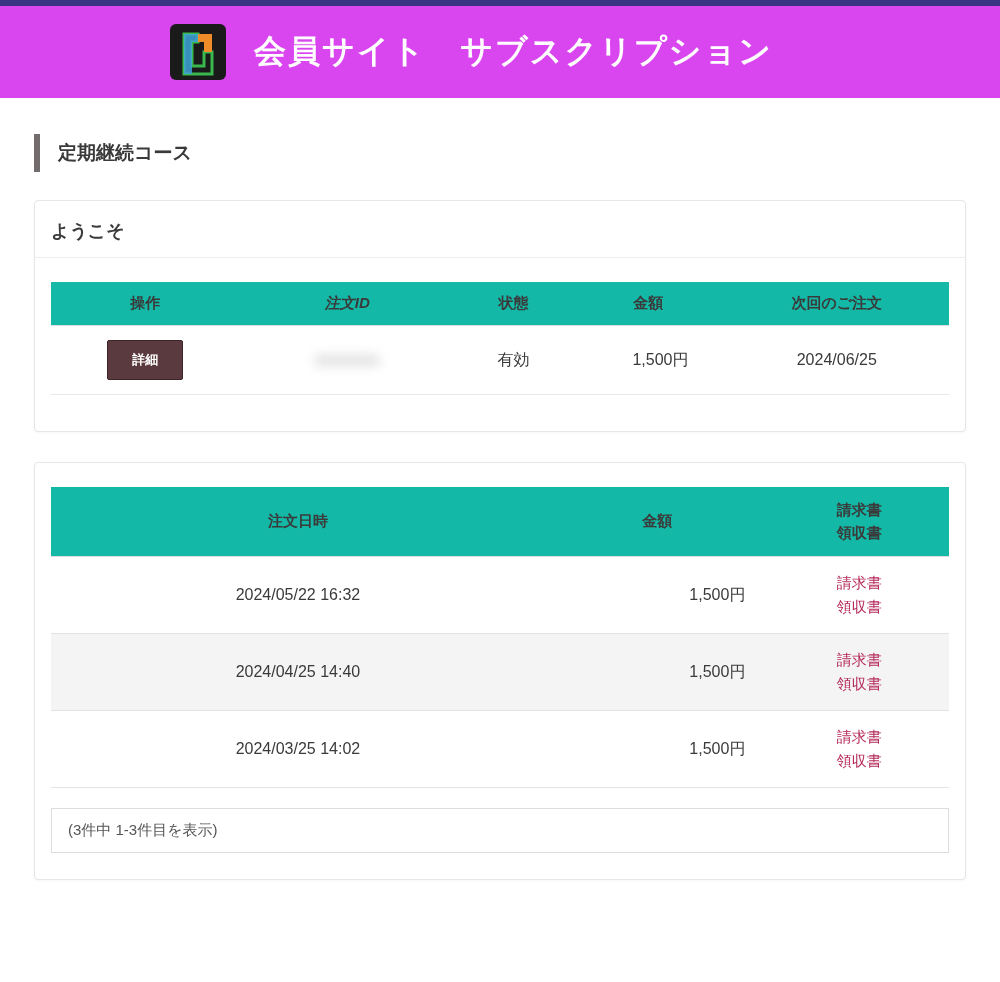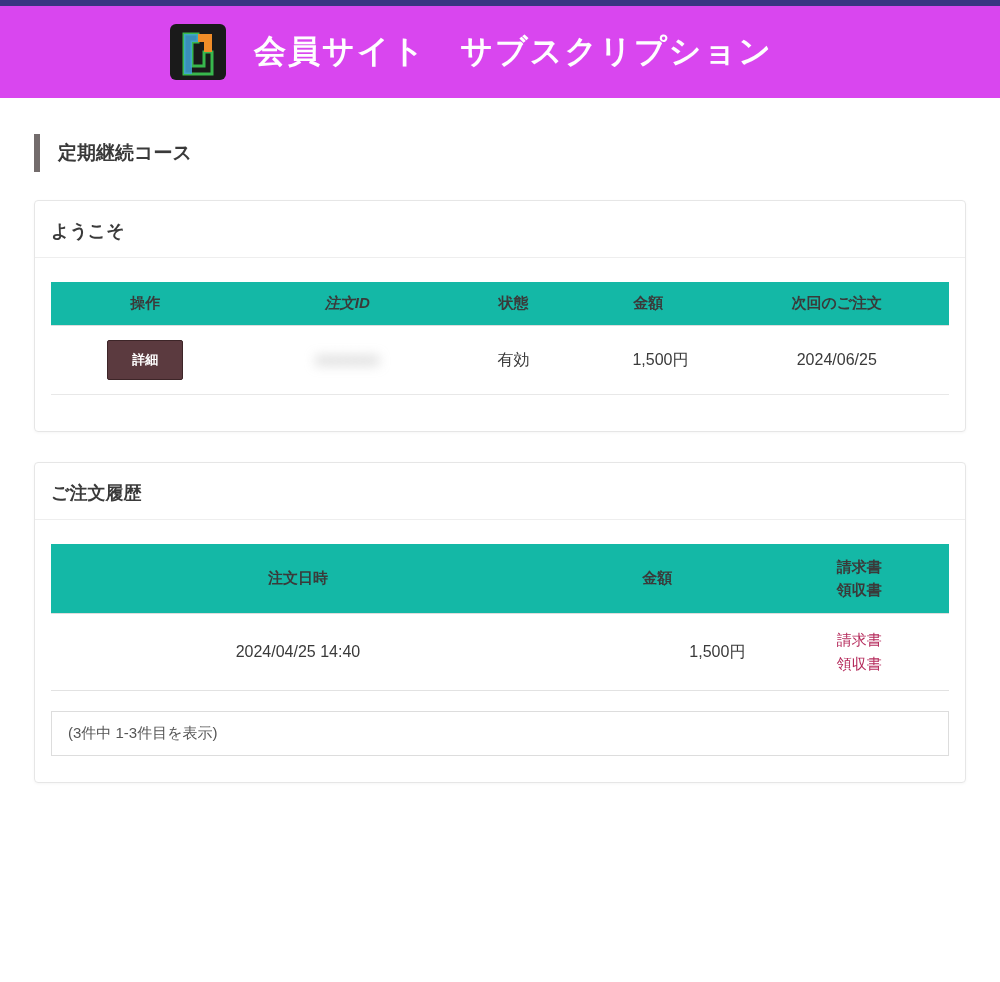--- a/index.html
+++ b/index.html
@@ -204,7 +204,6 @@
   </div>
 
   <div class="card">
-    <div class="card-title">ご注文履歴</div>
     <div class="card-body" style="padding-bottom:0;">
       <table class="history-table">
         <thead>

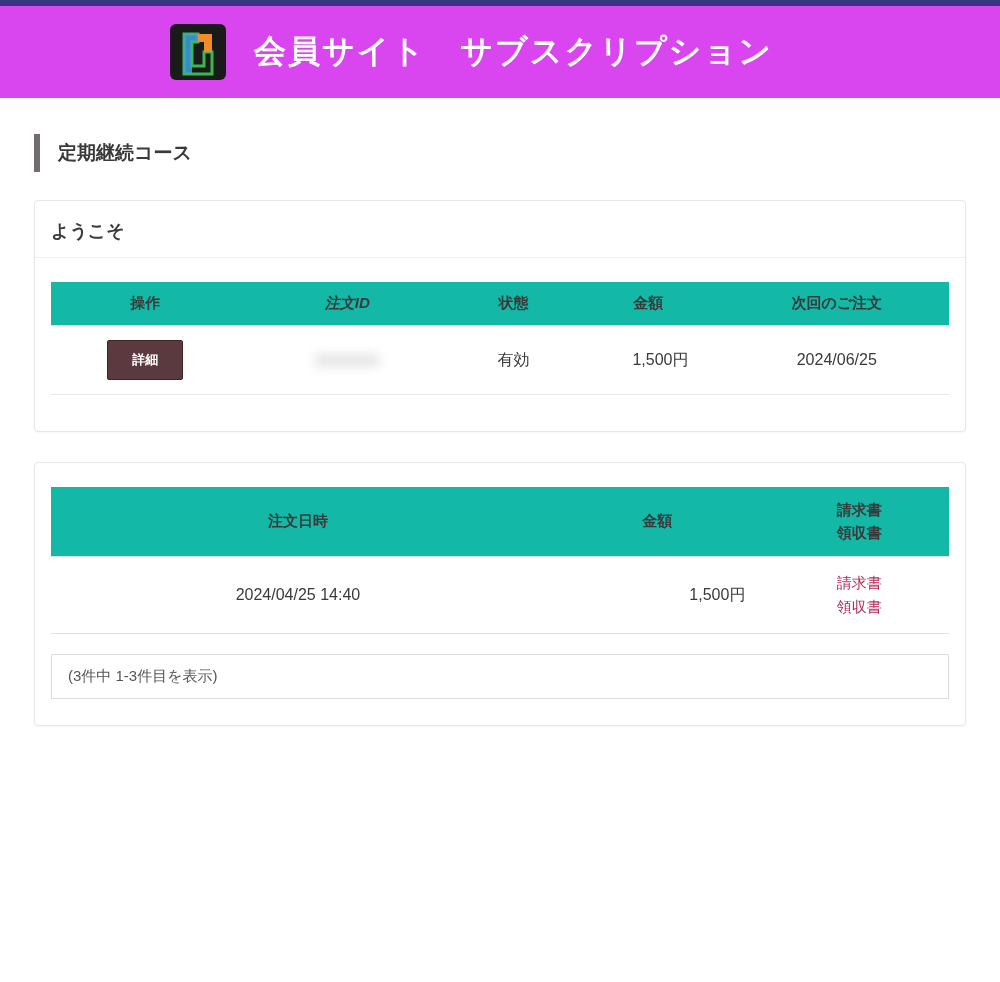--- a/index.html
+++ b/index.html
@@ -218,6 +218,14 @@
         </thead>
         <tbody>
           <tr>
+            <td>2024/05/22 16:32</td>
+            <td class="amount">1,500円</td>
+            <td class="doc-links">
+              <a class="doc-link">請求書</a>
+              <a class="doc-link">領収書</a>
+            </td>
+          </tr>
+          <tr>
             <td>2024/04/25 14:40</td>
             <td class="amount">1,500円</td>
             <td class="doc-links">

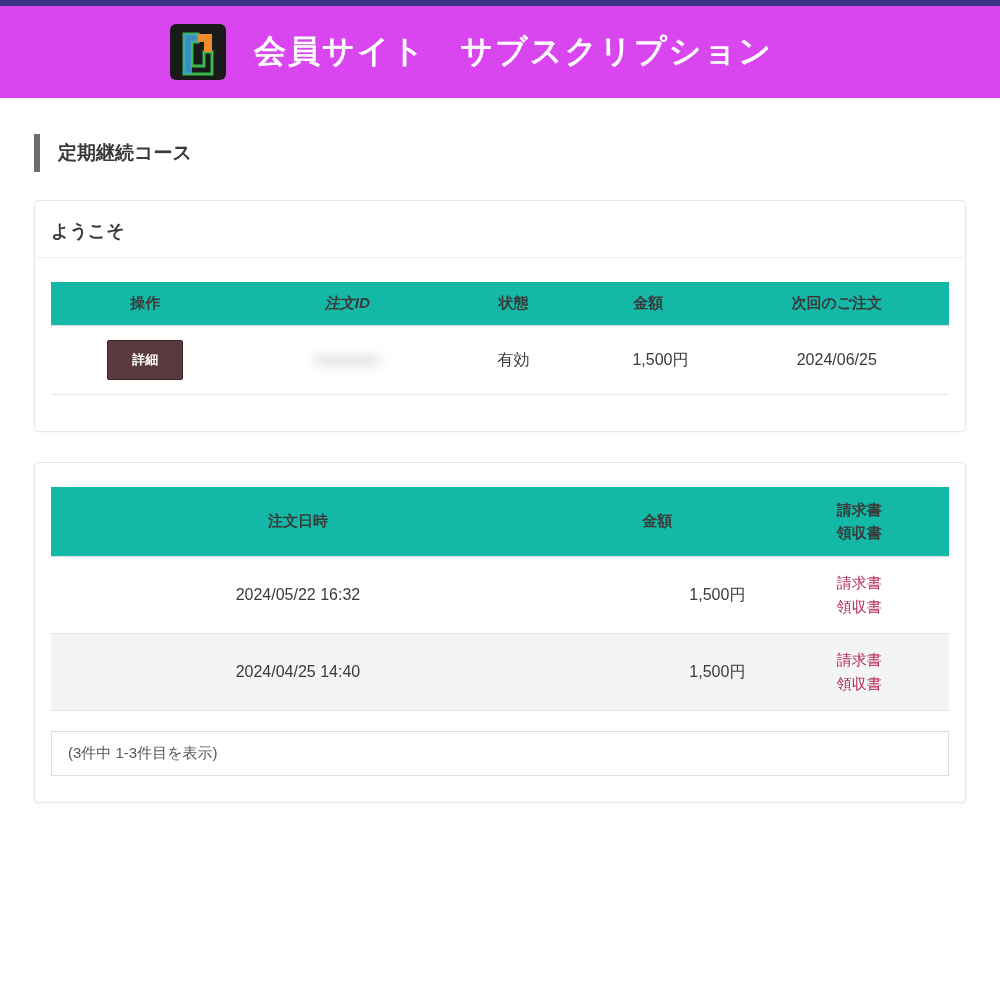--- a/index.html
+++ b/index.html
@@ -233,6 +233,14 @@
               <a class="doc-link">領収書</a>
             </td>
           </tr>
+          <tr>
+            <td>2024/03/25 14:02</td>
+            <td class="amount">1,500円</td>
+            <td class="doc-links">
+              <a class="doc-link">請求書</a>
+              <a class="doc-link">領収書</a>
+            </td>
+          </tr>
         </tbody>
       </table>
     </div>

